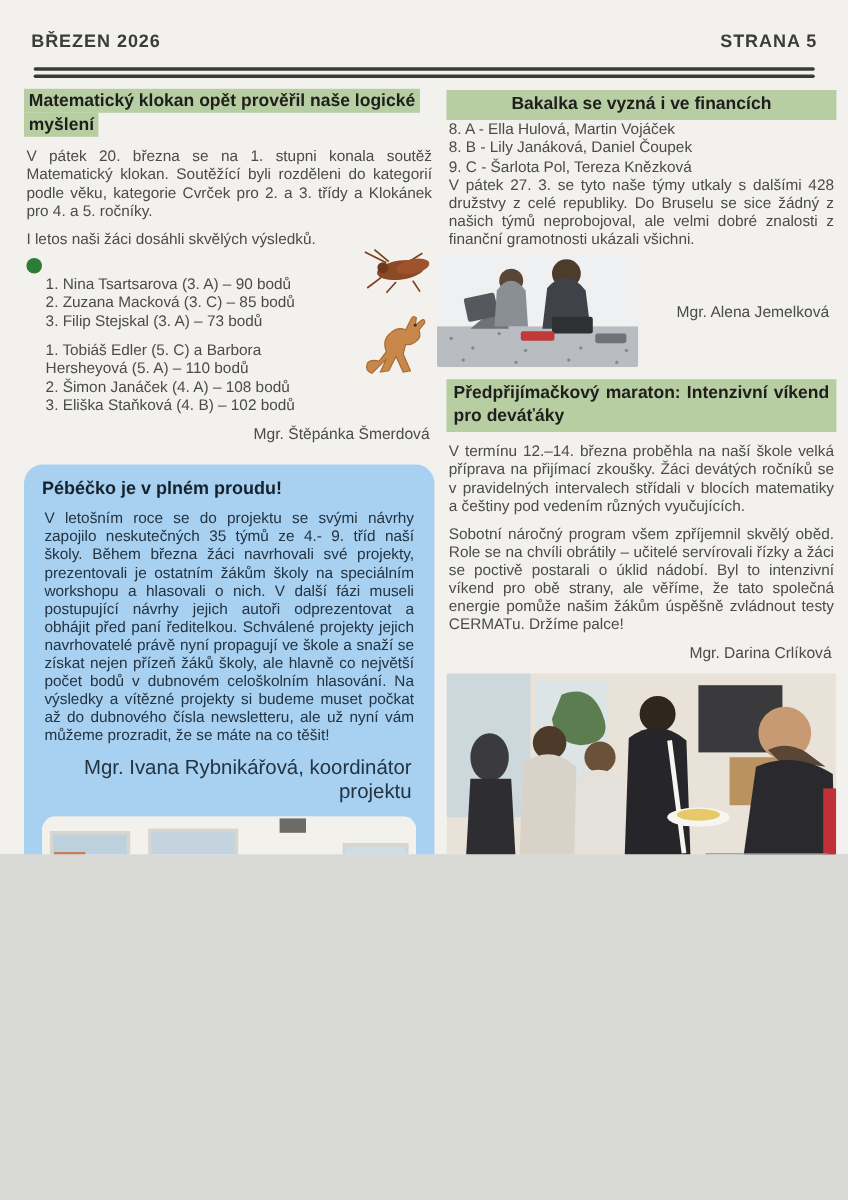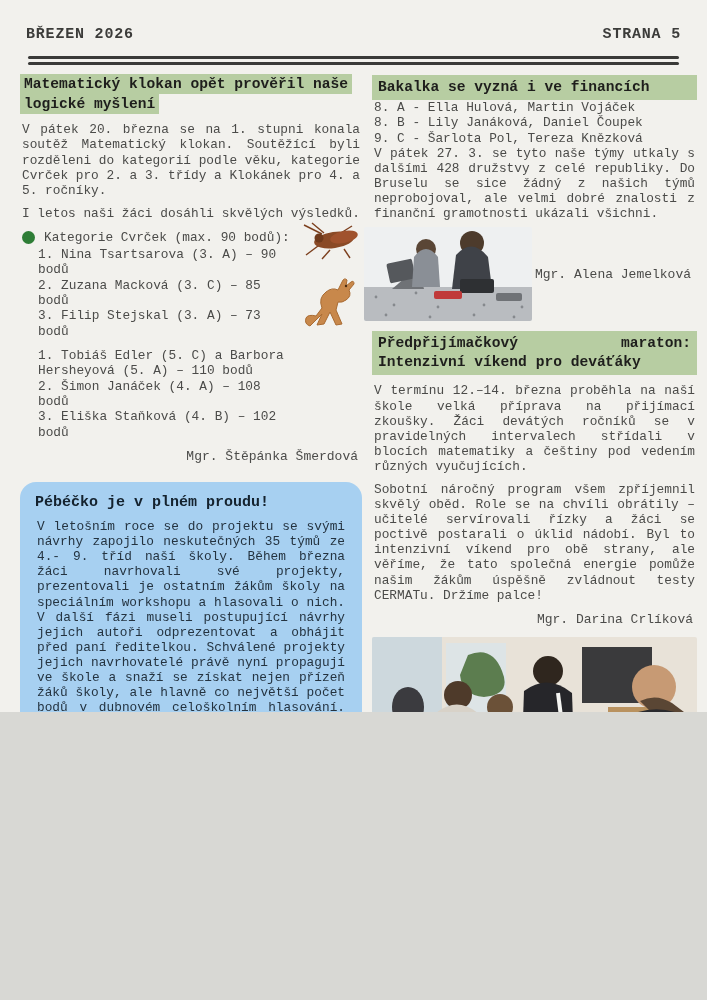--- a/index.html
+++ b/index.html
@@ -6,7 +6,7 @@
   .page{
     width:707px;height:712px;margin:0 auto;position:relative;overflow:hidden;
     background:#f2f1ed;color:#4b4b49;
-    font-family:Liberation Mono, monospace;
+    font-family:Liberation Sans, sans-serif;
   }
   
   .masthead{display:flex;justify-content:space-between;align-items:center;

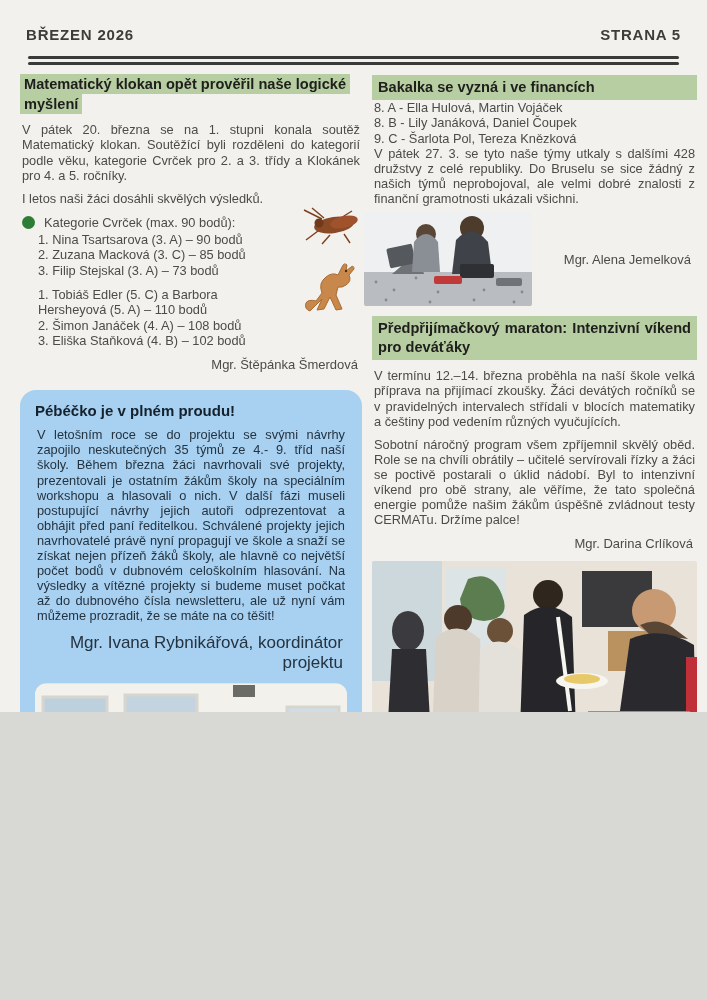--- a/index.html
+++ b/index.html
@@ -25,7 +25,7 @@
   .hl-inline span{background:#b7cda2;padding:2px 4px;-webkit-box-decoration-break:clone;box-decoration-break:clone;}
   .hl-block{background:#b7cda2;font-size:14.6px;font-weight:bold;line-height:1.3;
     color:#1e1e1c;margin:0;padding:3px 6px;text-align:justify;}
-  .hl-block.one-line{text-align:left;}
+  .hl-block.one-line{text-align:center;}
 
   
   p.body{font-size:12.8px;line-height:1.18;text-align:justify;margin:8px 2px 0 2px;}

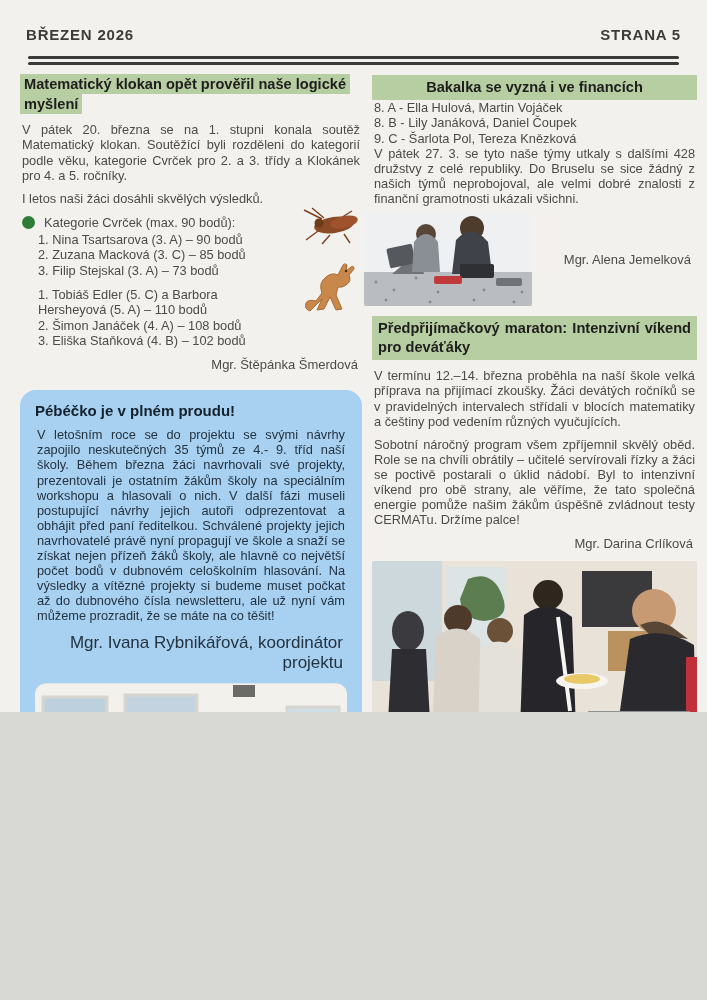--- a/index.html
+++ b/index.html
@@ -121,7 +121,6 @@
         <div class="cat">
           <div class="cat-head">
             <span class="dot"></span>
-            <span class="cat-label">Kategorie Cvrček (max. 90 bodů):</span>
           </div>
           <div class="cat-items">
             <div class="line">1. Nina Tsartsarova (3. A) – 90 bodů</div>

